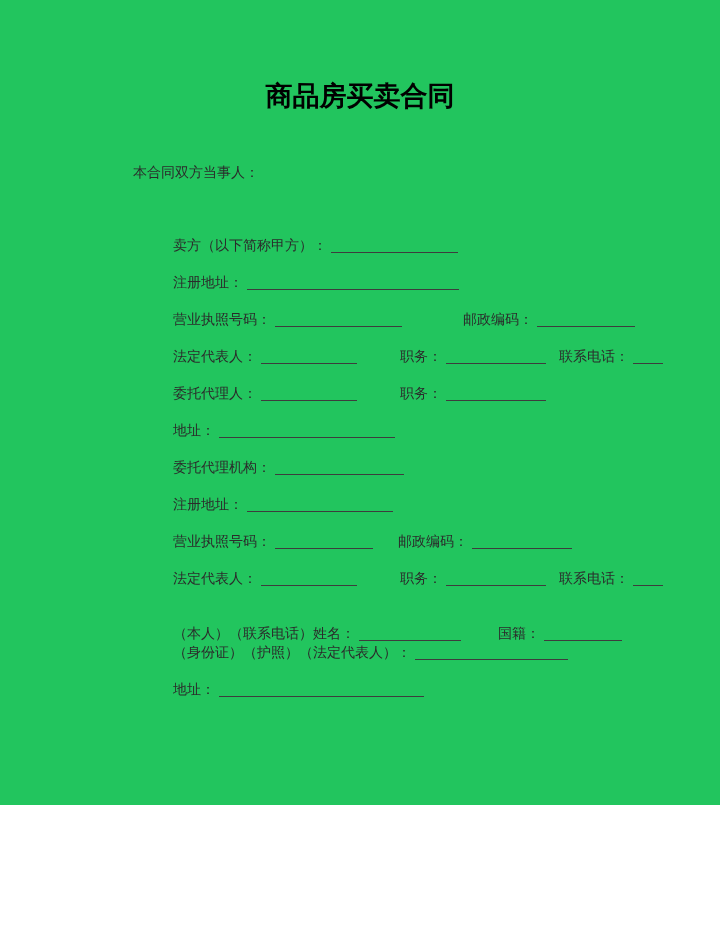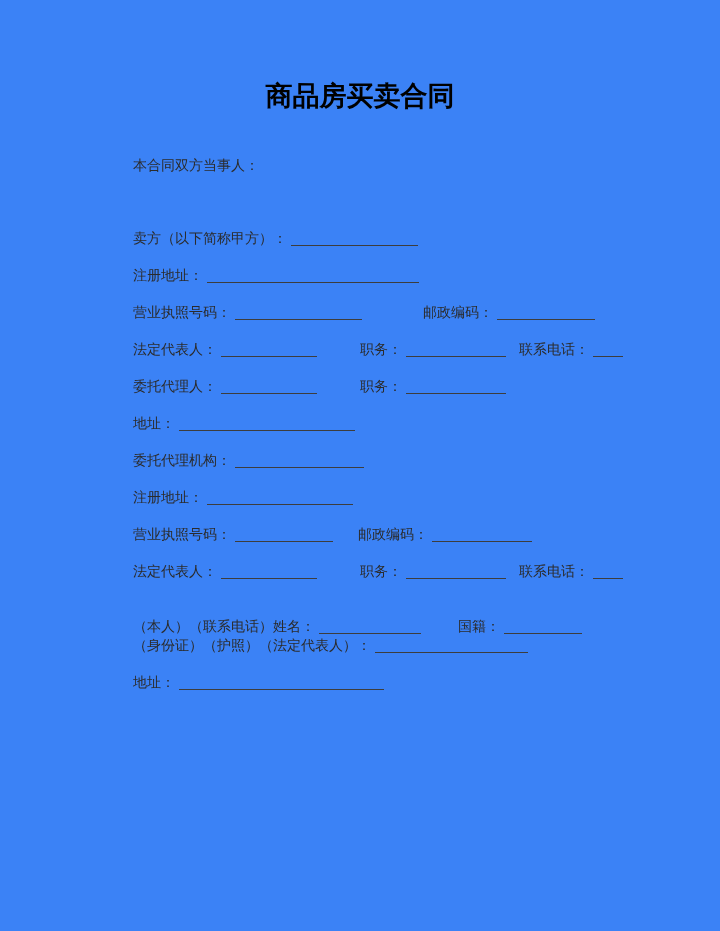--- a/index.html
+++ b/index.html
@@ -16,8 +16,8 @@
   .page {
     position: relative;
     width: 720px;
-    height: 931px;
-    background: #3b82f6;
+    height: 805px;
+    background: #22c55e;
   }
   .title {
     margin: 0;

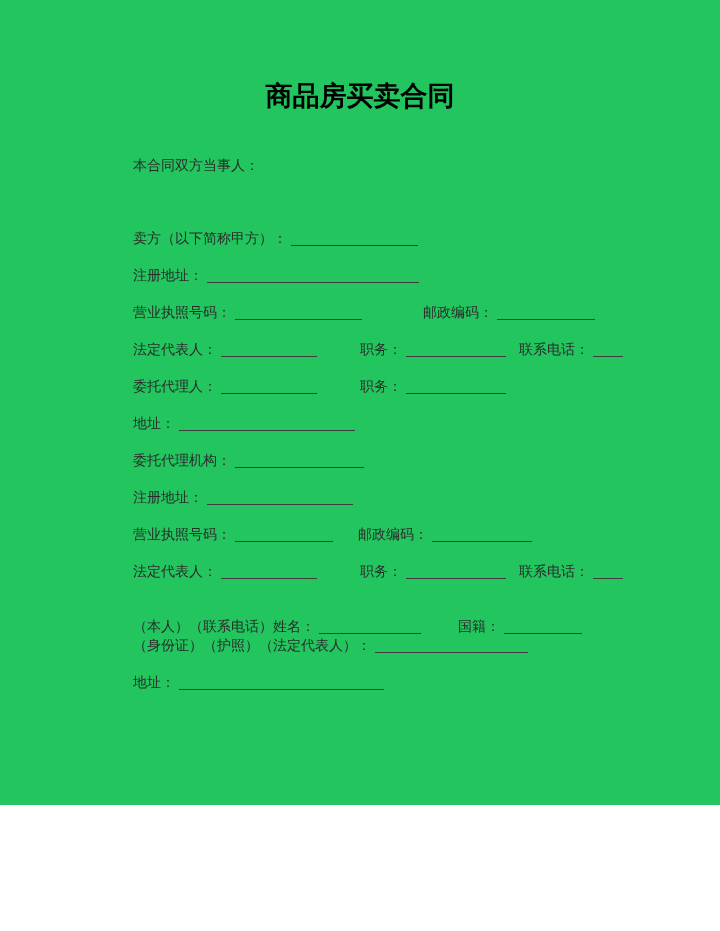--- a/index.html
+++ b/index.html
@@ -40,7 +40,7 @@
     color: #2b2b2b;
   }
   .intro {
-    margin: 9px 0 54px 0;
+    margin: 16px 0 54px 0;
     line-height: 19px;
   }
   .row {

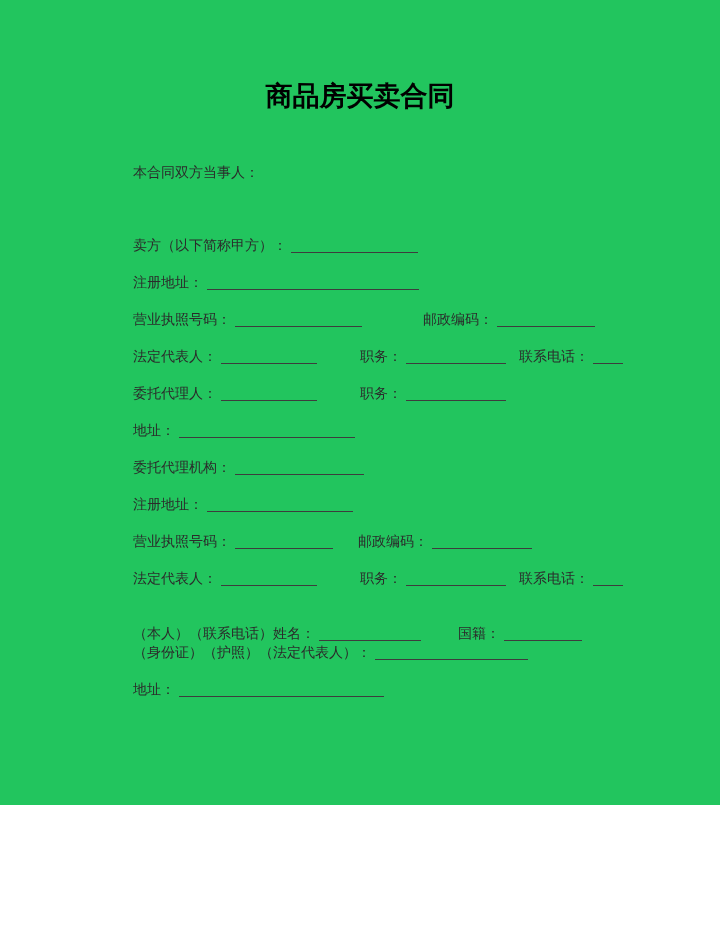--- a/index.html
+++ b/index.html
@@ -55,6 +55,7 @@
   .lab {
     display: inline-block;
     vertical-align: baseline;
+    margin-left: 40px;
   }
   .blank {
     display: inline-block;

